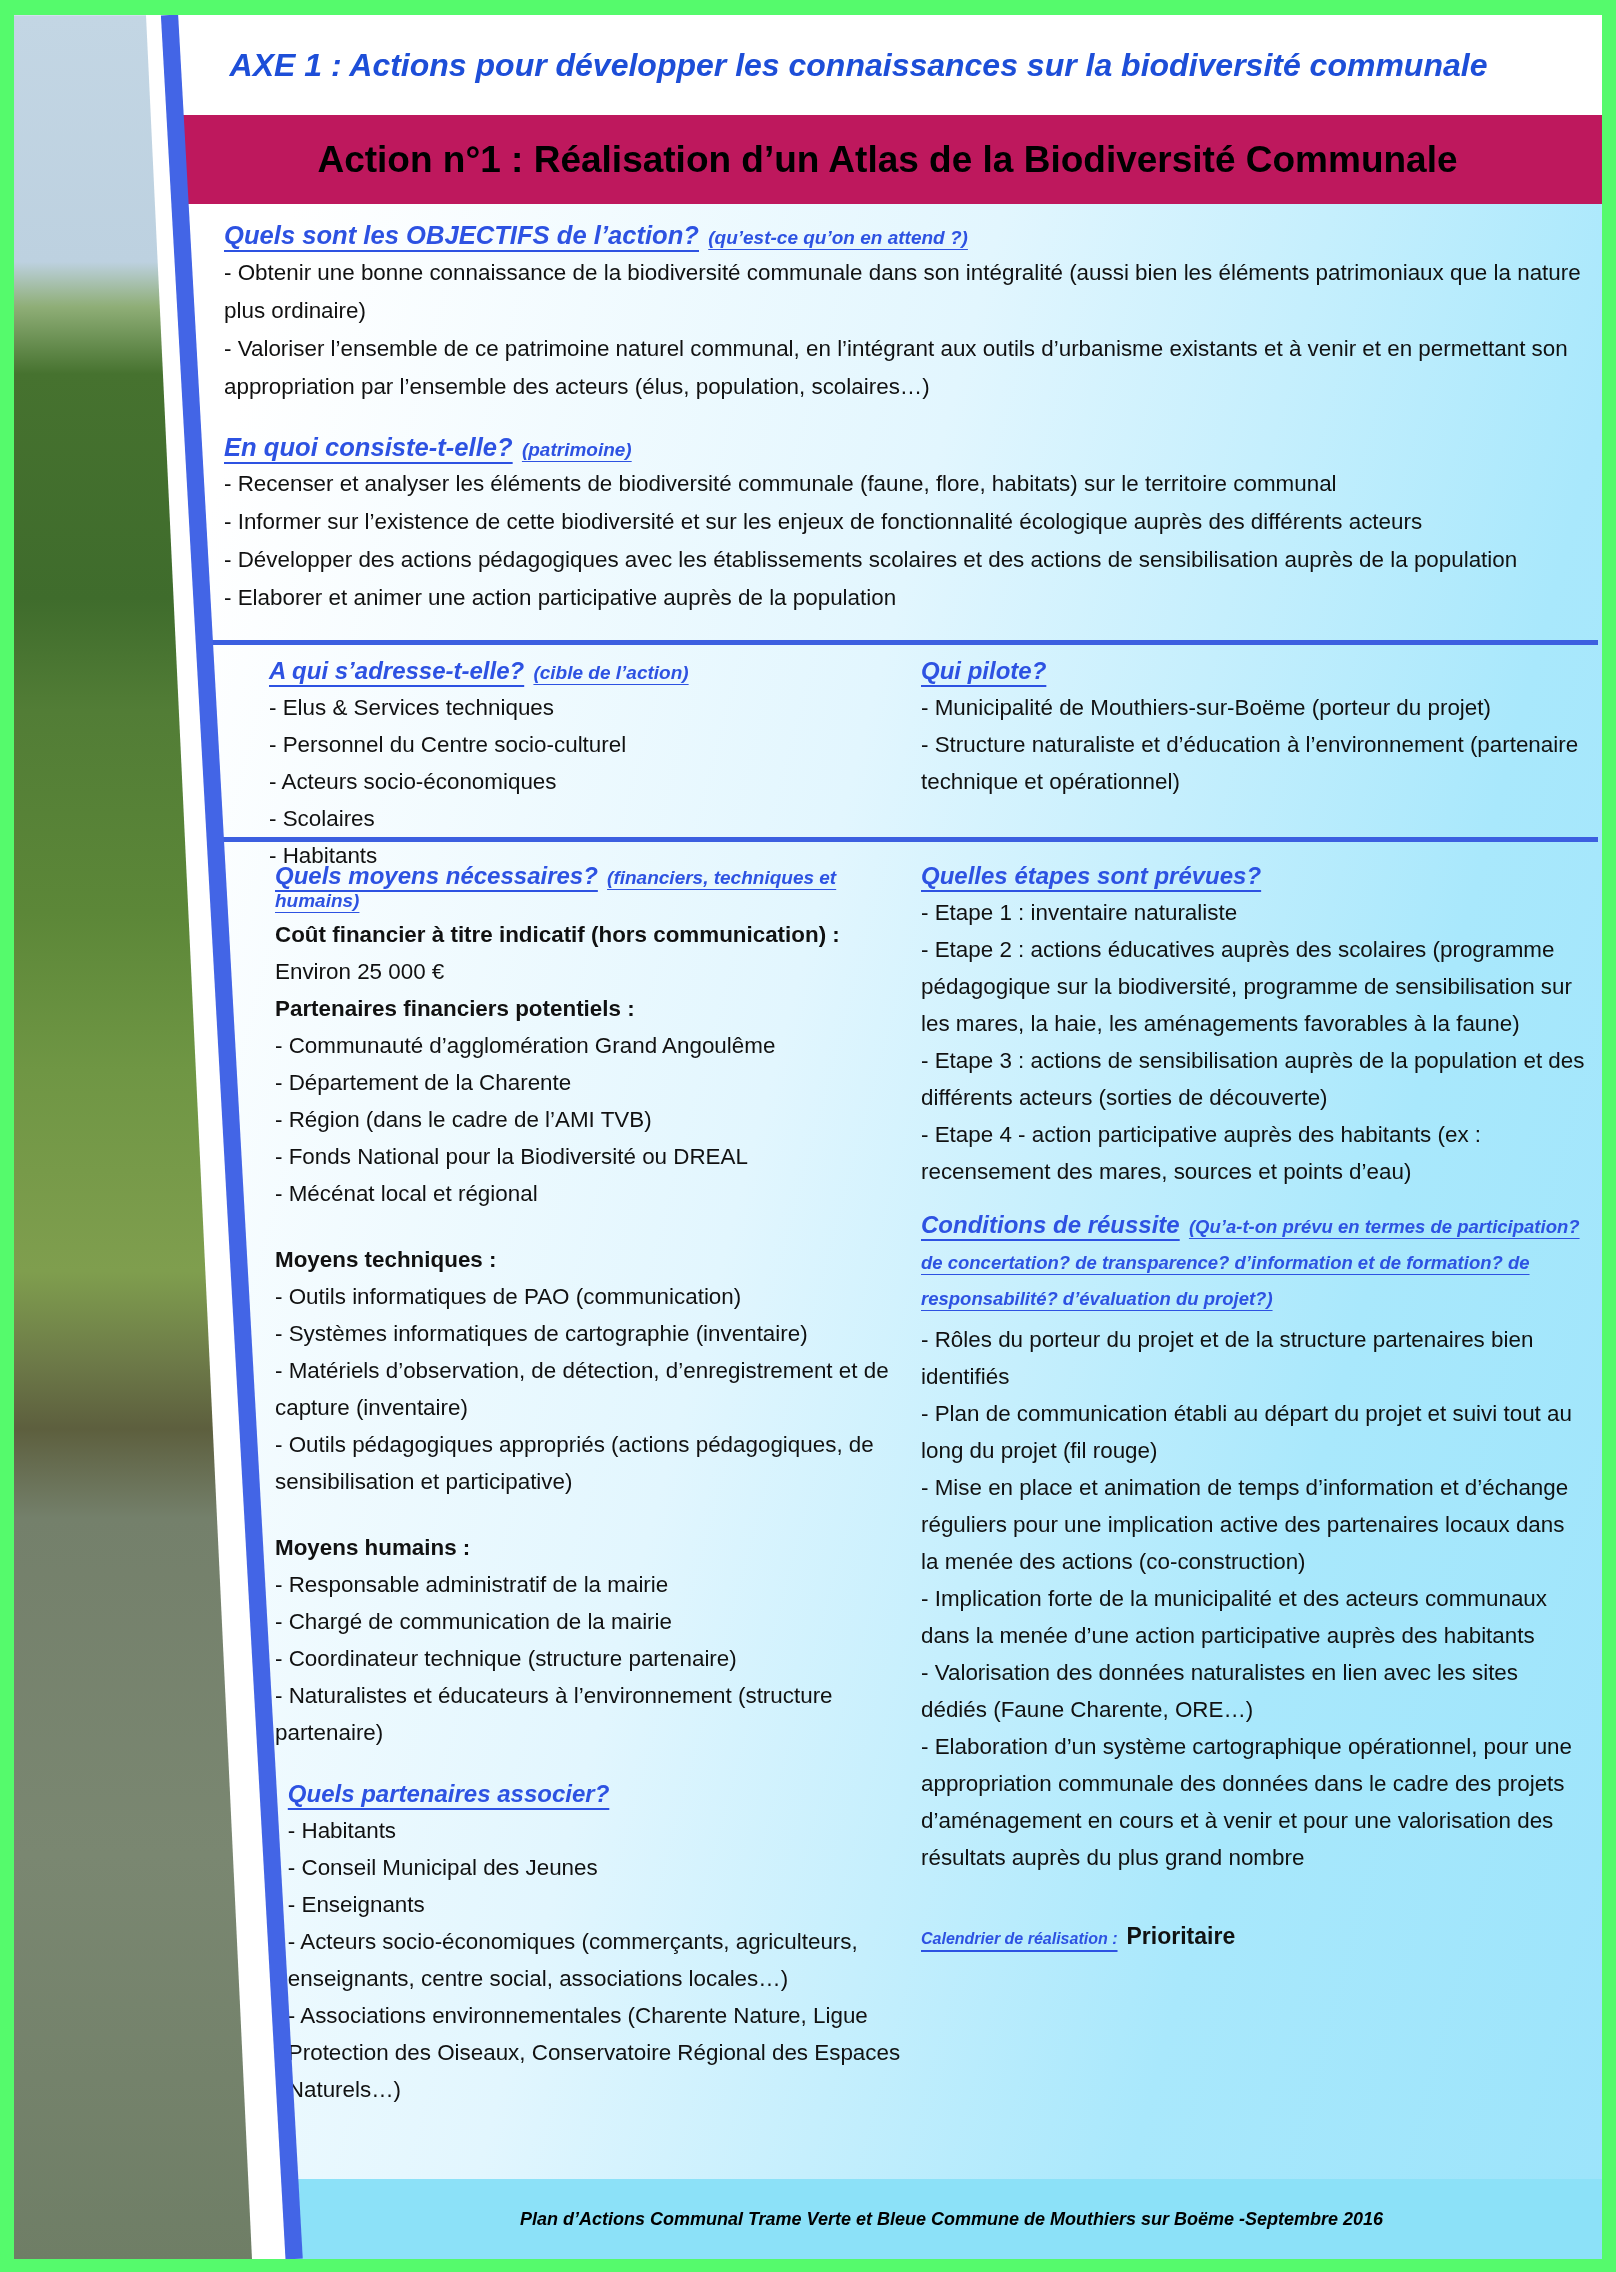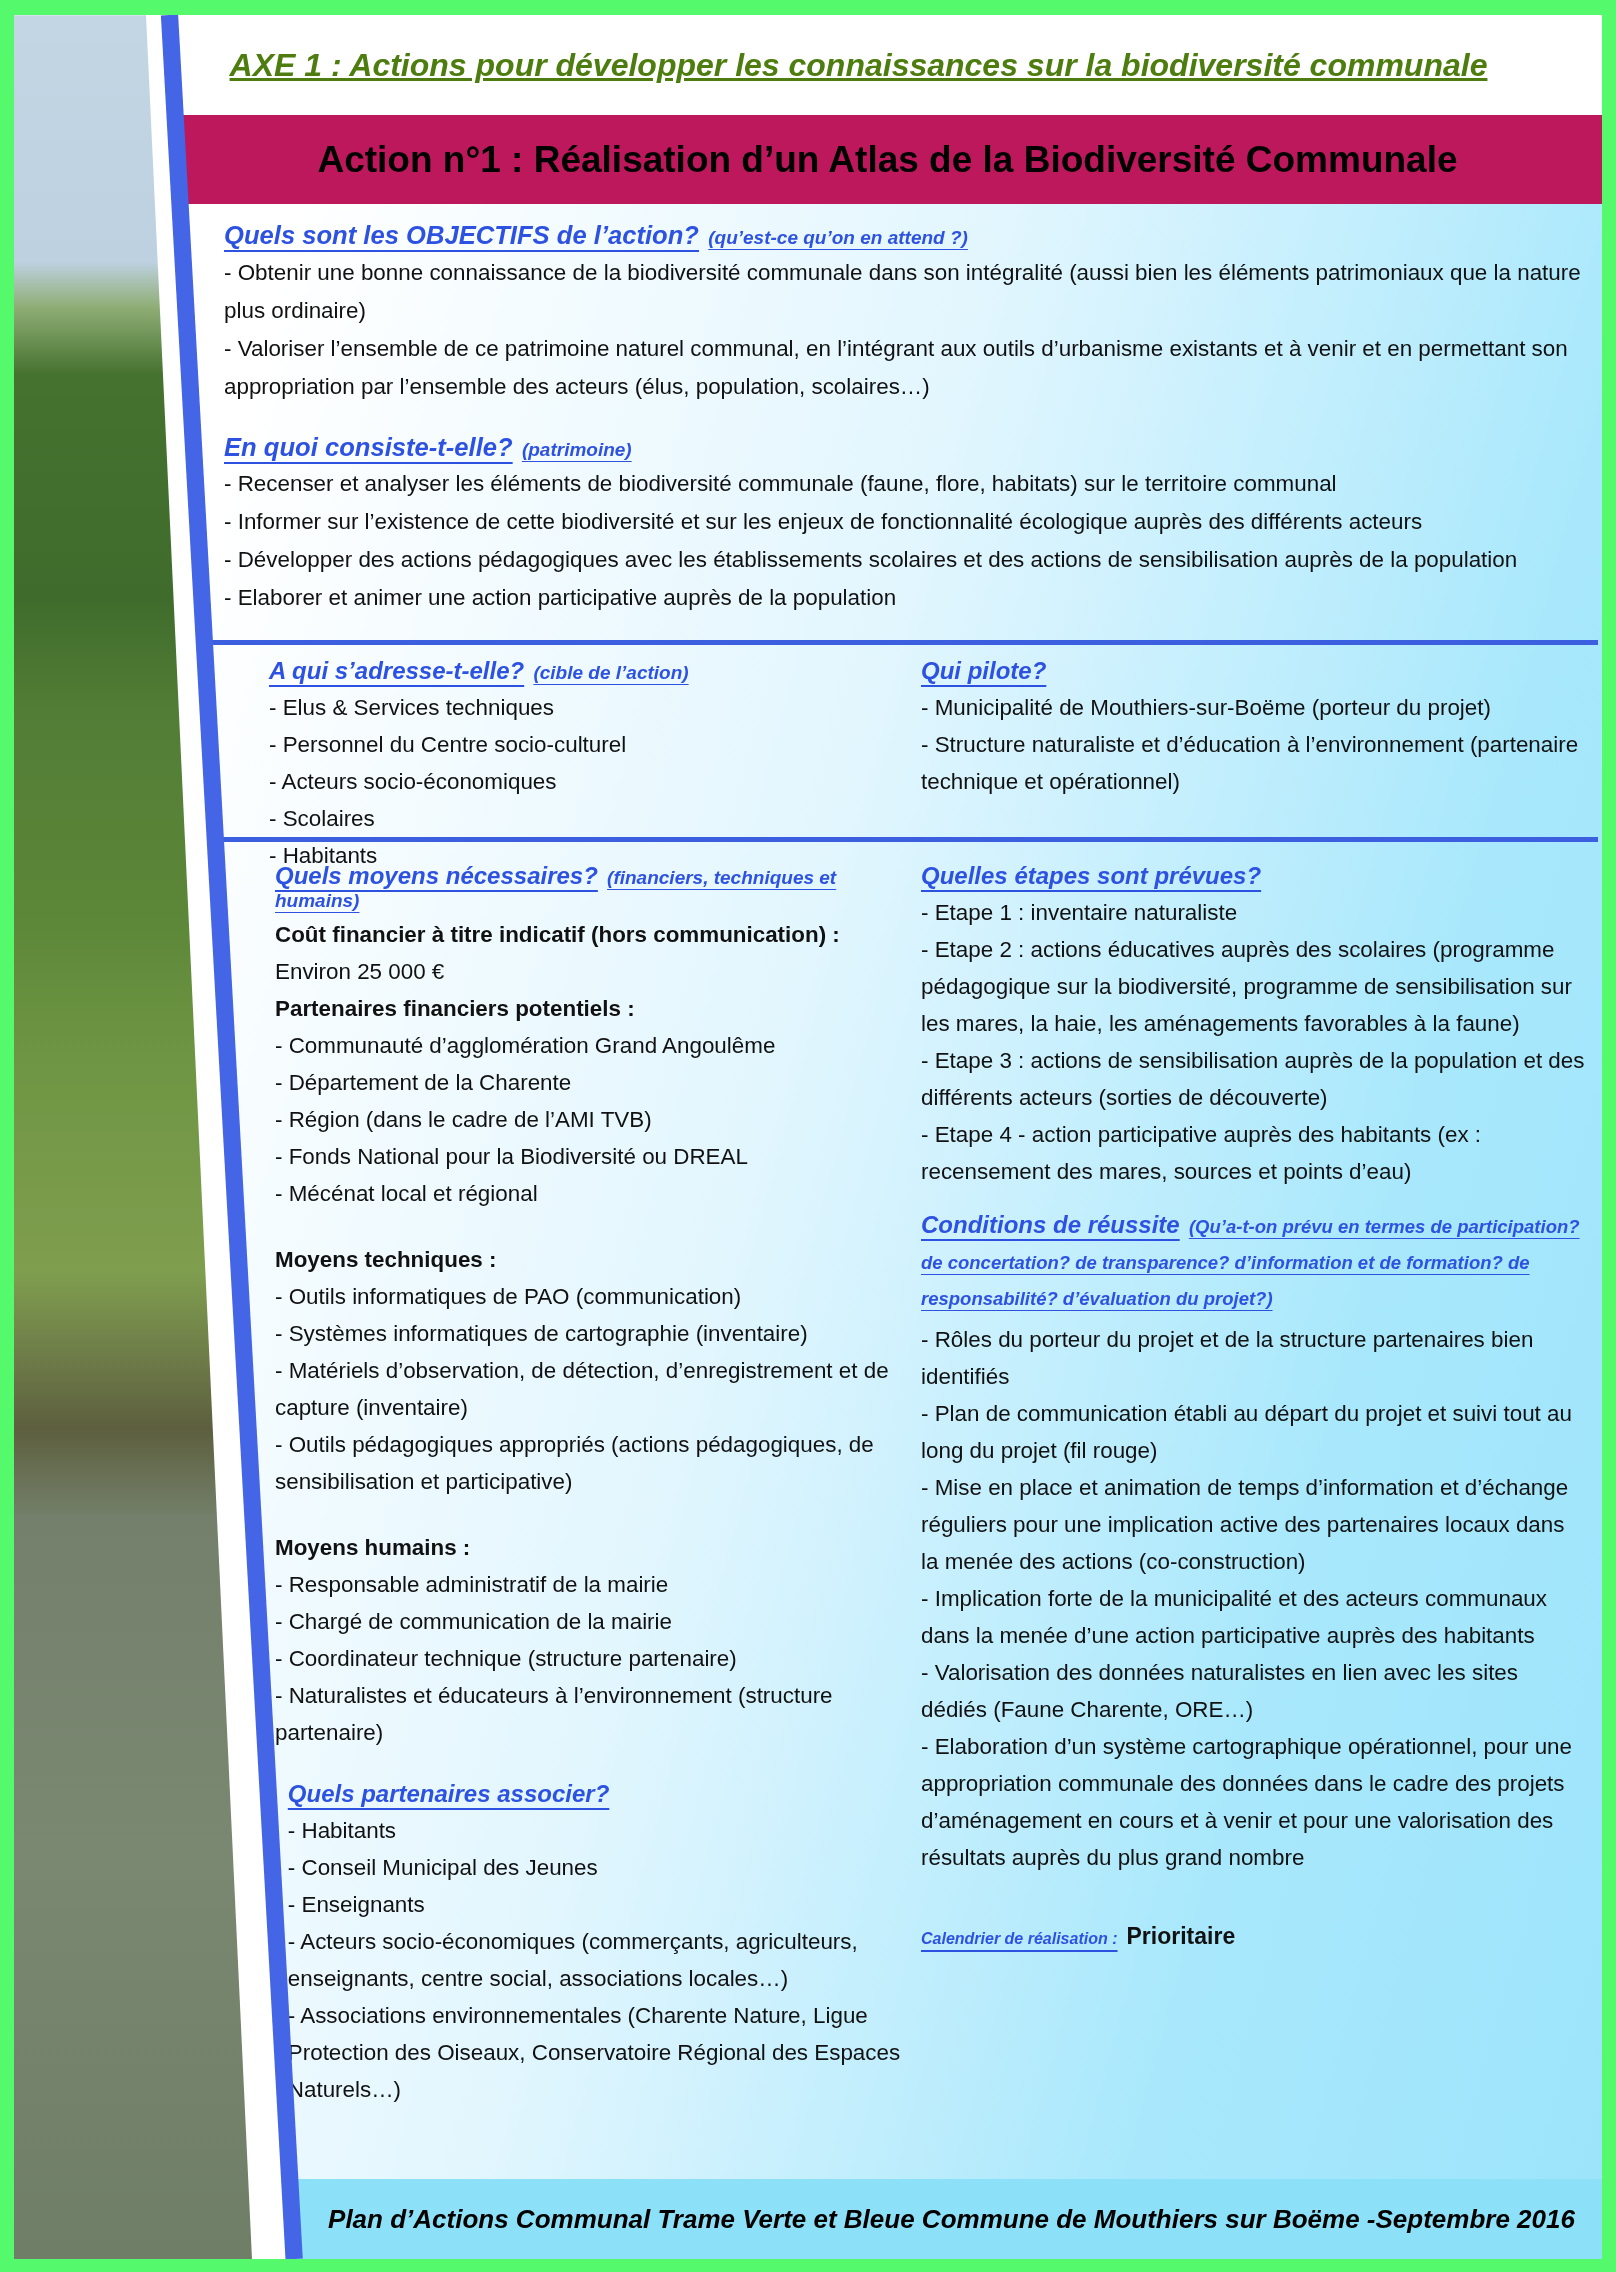--- a/index.html
+++ b/index.html
@@ -18,7 +18,7 @@
   .content{position:absolute;left:159px;top:0;right:0;bottom:0;}
   .band{box-sizing:border-box;display:flex;align-items:center;justify-content:center;}
   .band-axe{height:100px;background:#ffffff;padding:0 96px 0 38px;}
-  .axe-title{font-size:32px;font-weight:bold;font-style:italic;color:#4d7c0f;white-space:nowrap;text-decoration:underline;}
+  .axe-title{font-size:32px;font-weight:bold;font-style:italic;color:#1d4ed8;white-space:nowrap;}
   .band-action{height:89px;background:#be185d;}
   .action-title{font-size:37px;font-weight:bold;color:#000;white-space:nowrap;}
   .main{

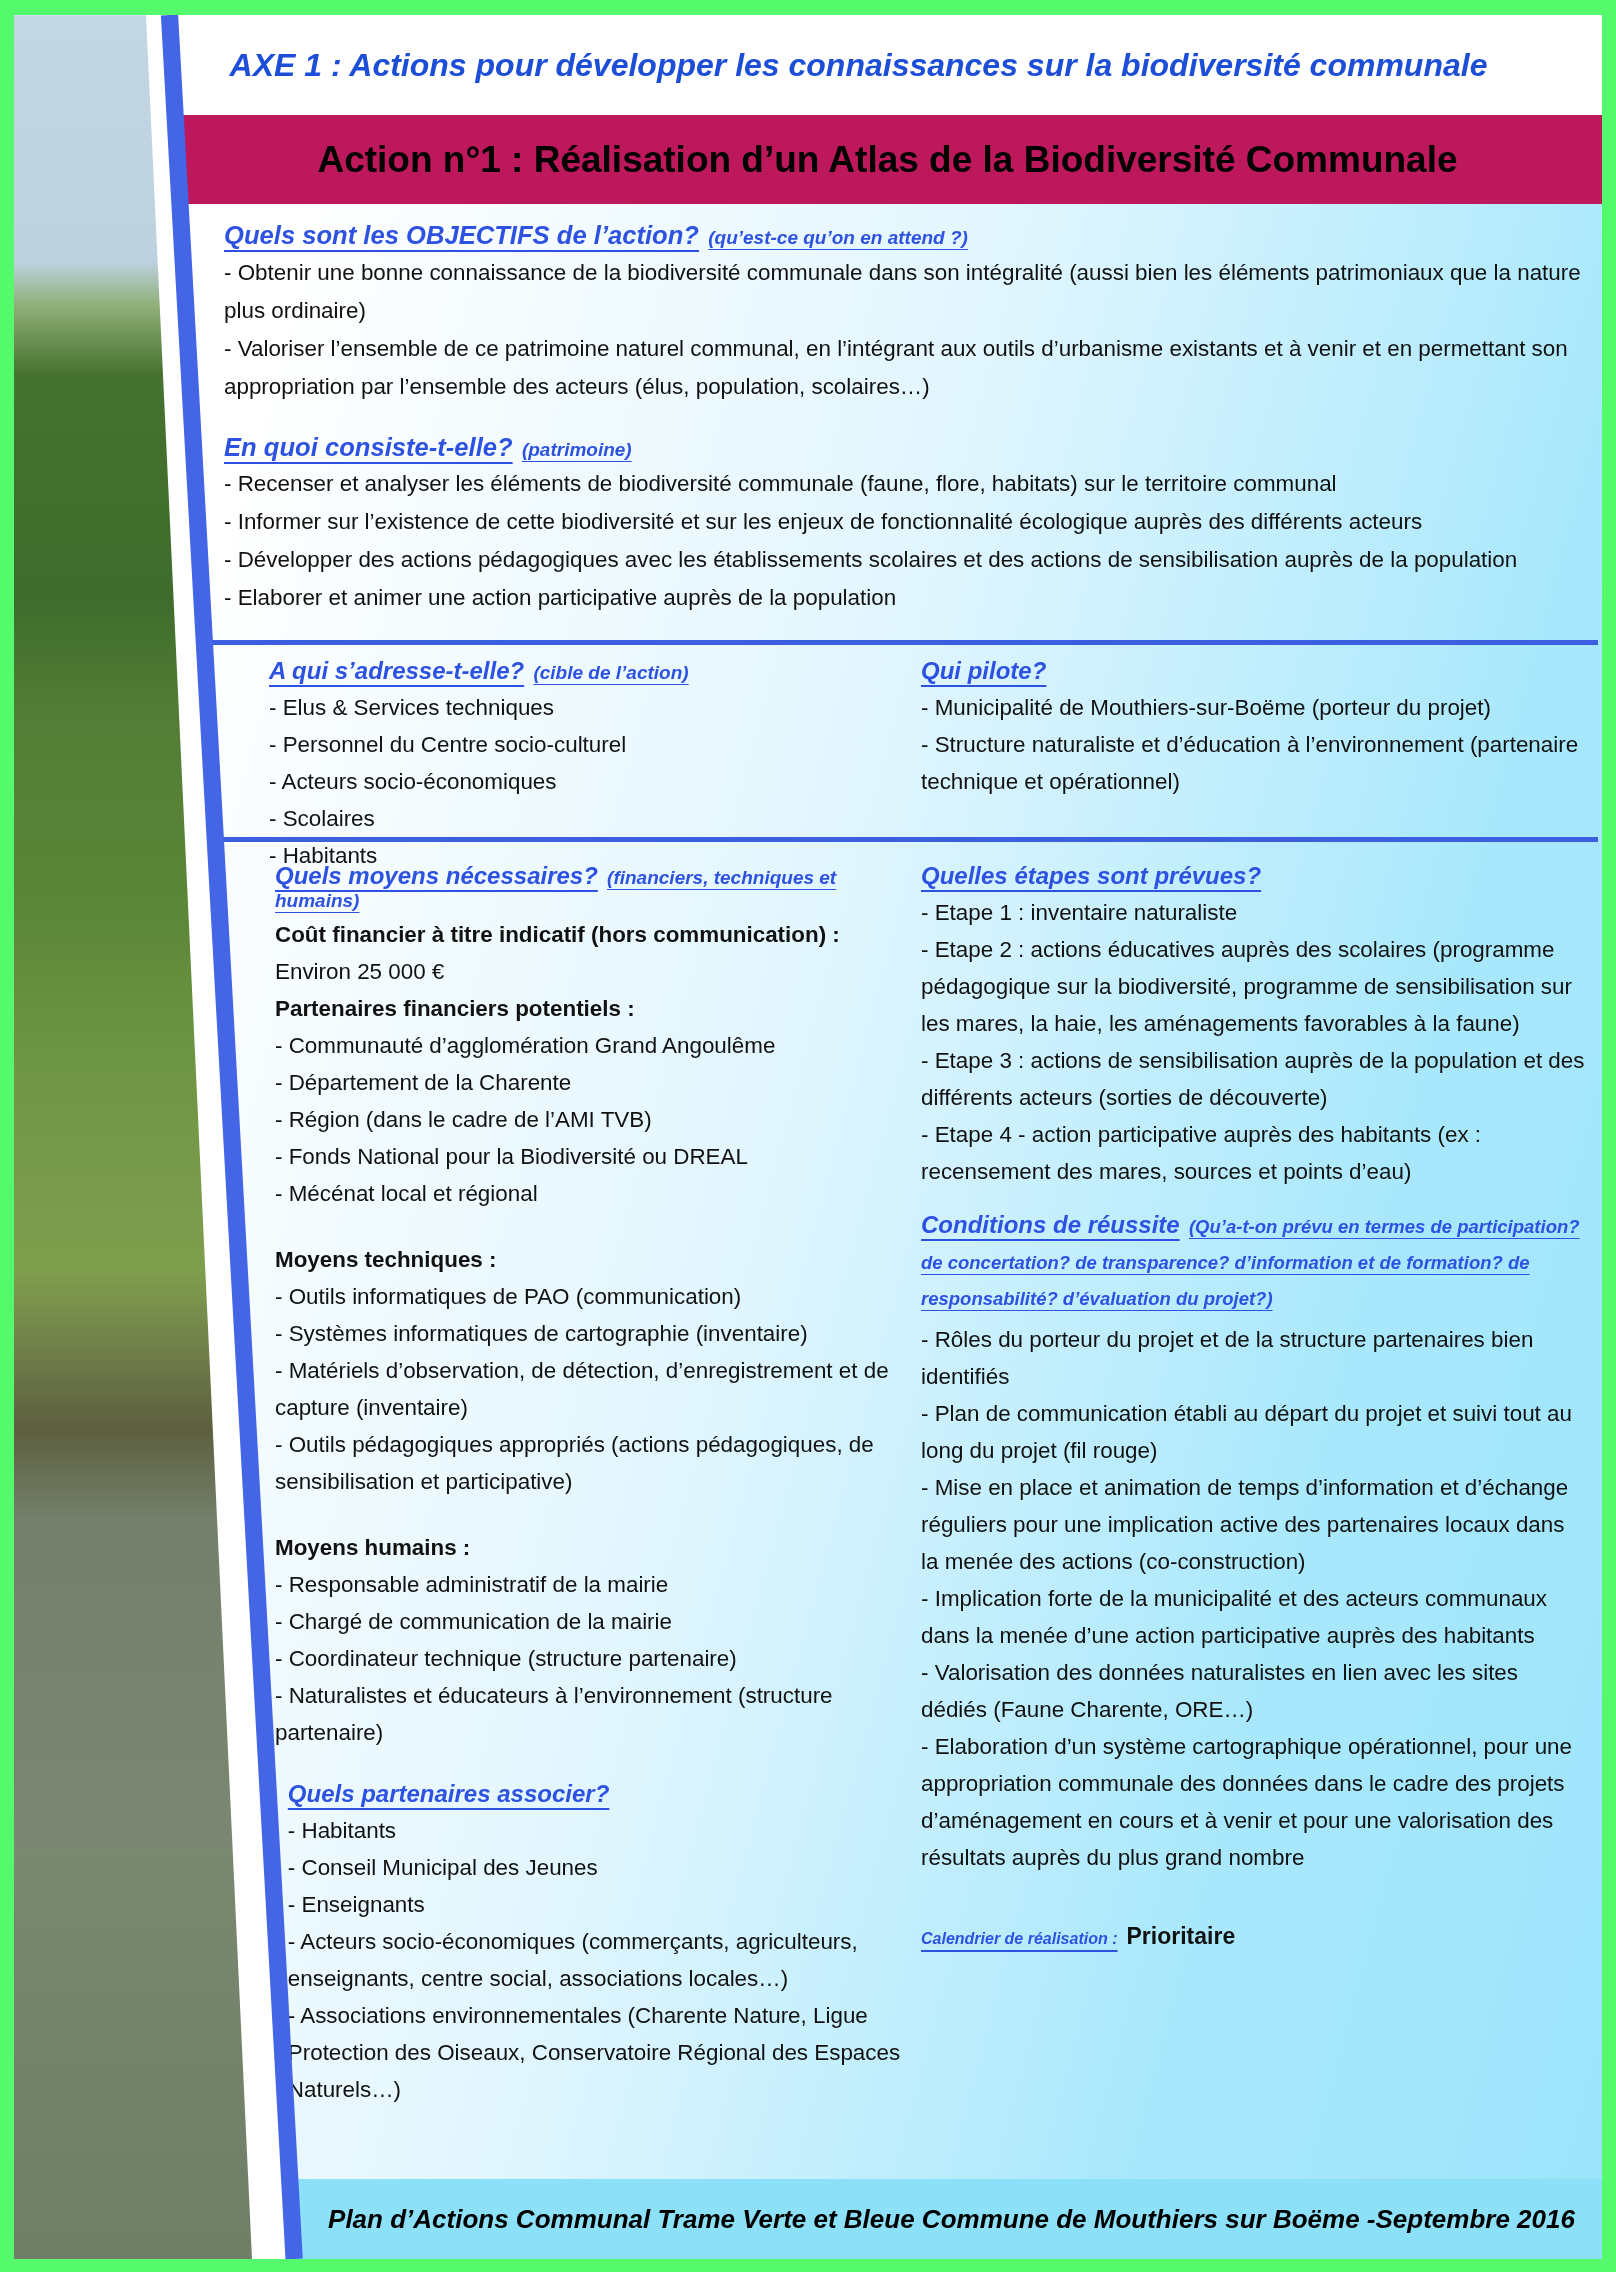--- a/index.html
+++ b/index.html
@@ -55,7 +55,7 @@
     display:flex;align-items:center;justify-content:center;
     box-sizing:border-box;padding-left:147px;padding-right:19px;
   }
-  .footer-text{font-size:26px;font-weight:bold;font-style:italic;color:#000;white-space:nowrap;}
+  .footer-text{font-size:18px;font-weight:bold;font-style:italic;color:#000;white-space:nowrap;}
   
   .left-mask{
     position:absolute;inset:0;background:#ffffff;

